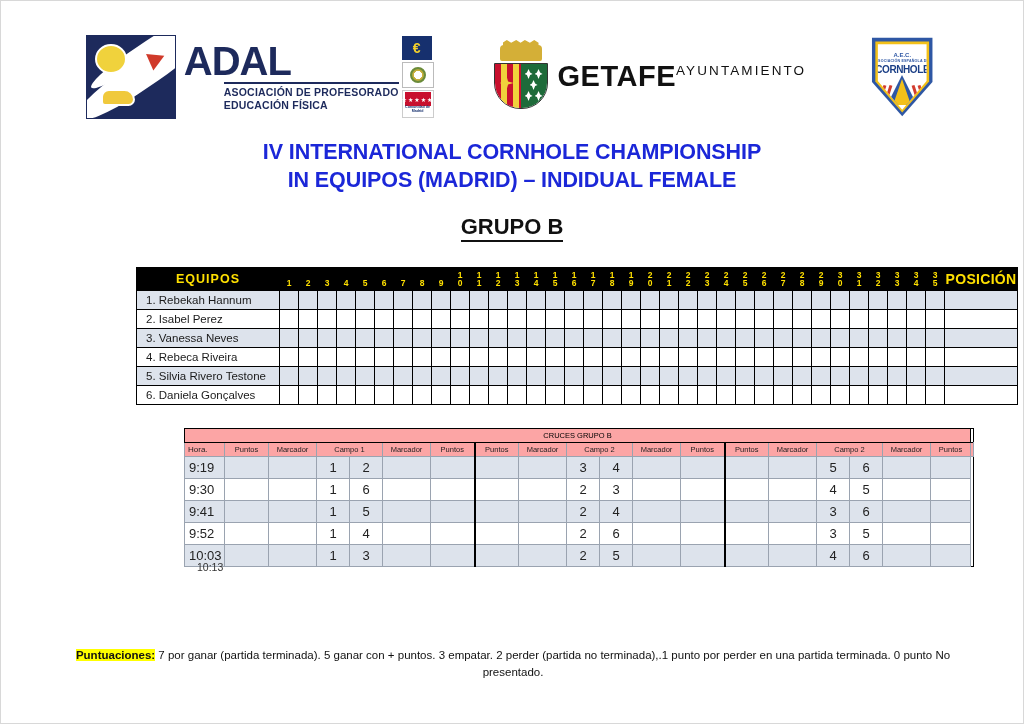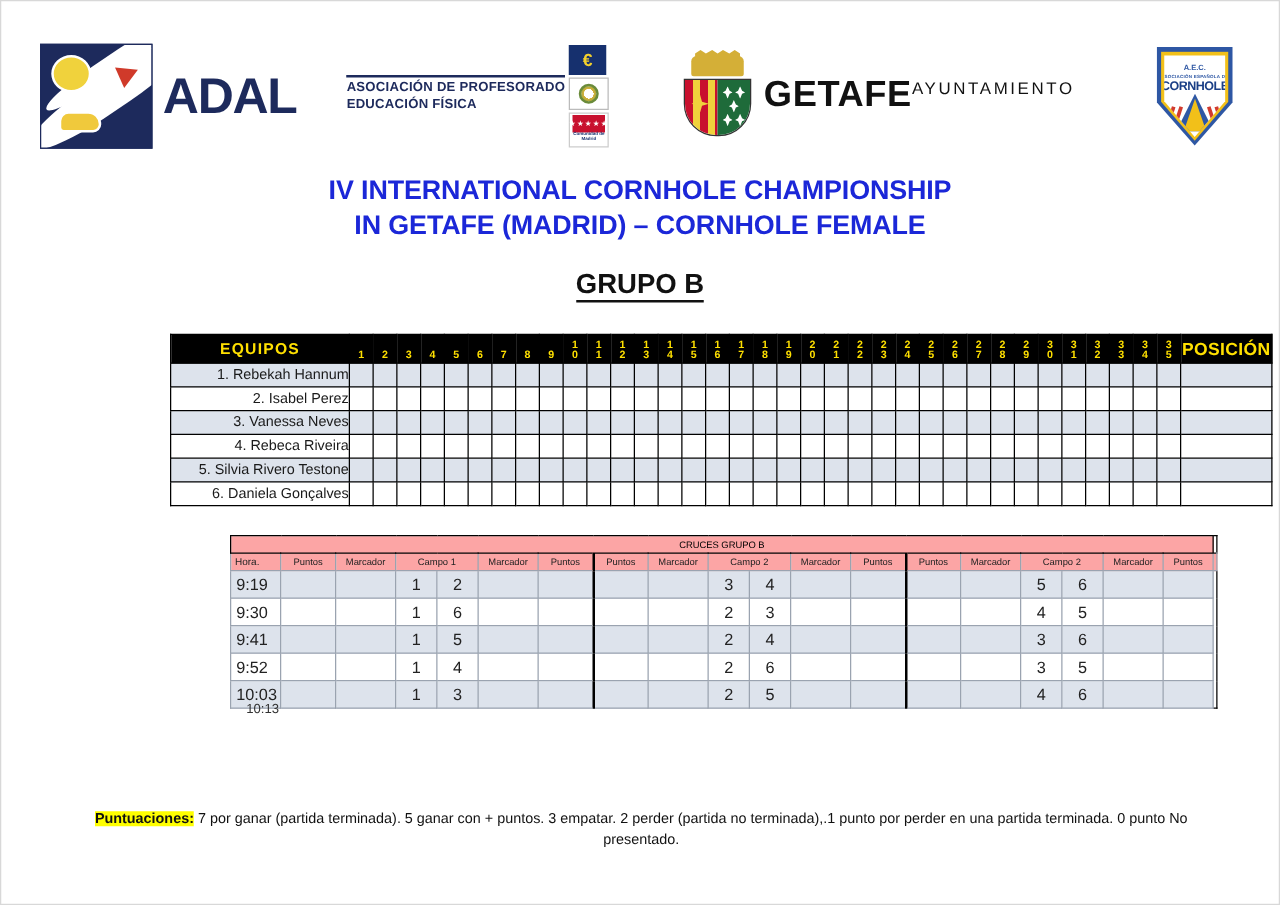--- a/index.html
+++ b/index.html
@@ -50,7 +50,7 @@
     position:absolute;left:14px;bottom:12px;width:30px;height:13px;border-radius:12px 16px 10px 6px;
     background:#f0c93c;border:2px solid #fff;
   }
-  .adal-text{margin-left:8px;display:flex;flex-direction:row;justify-content:center;}
+  .adal-text{margin-left:8px;display:flex;flex-direction:column;justify-content:center;}
   .adal-word{
     font-size:40px;font-weight:bold;color:#1d2a5c;letter-spacing:-1px;line-height:0.95;
     font-family:"Liberation Sans", sans-serif;

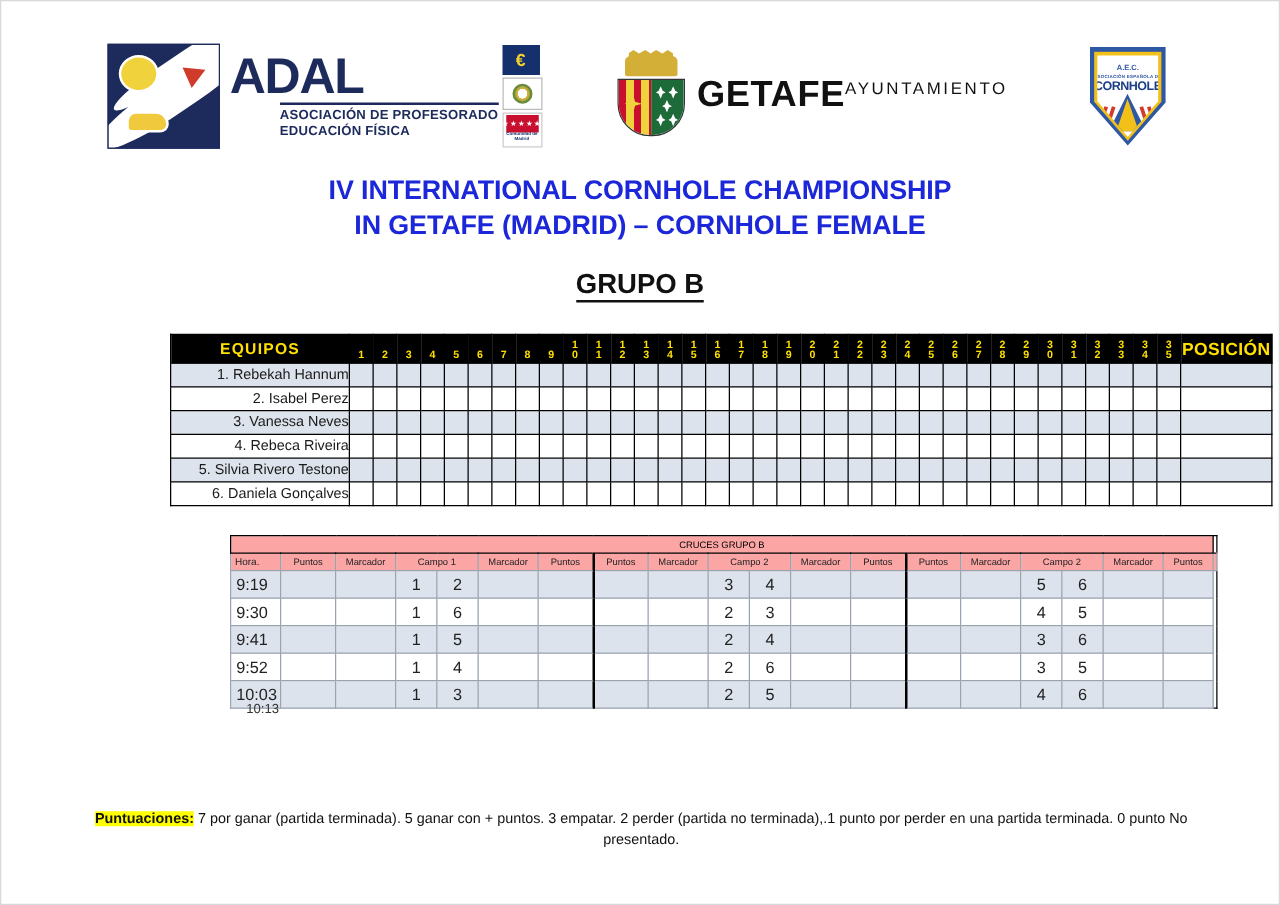--- a/index.html
+++ b/index.html
@@ -268,7 +268,7 @@
 
   <div class="title">
     <div>IV INTERNATIONAL CORNHOLE CHAMPIONSHIP</div>
-    <div>IN GETAFE (MADRID) – CORNHOLE FEMALE</div>
+    <div>IN EQUIPOS (MADRID) – INDIDUAL FEMALE</div>
   </div>
   <div class="grupo">
     <span>GRUPO B</span>

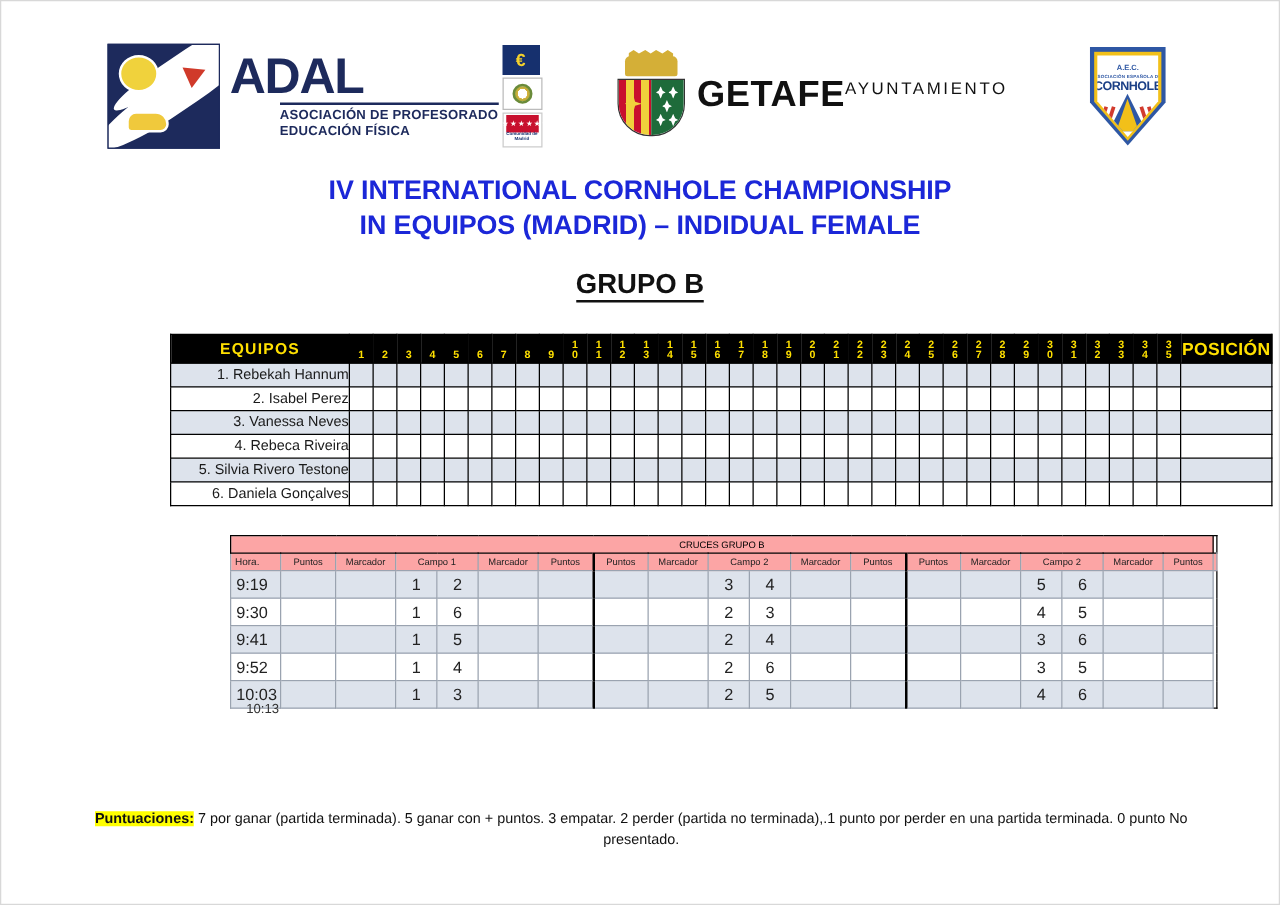--- a/index.html
+++ b/index.html
@@ -153,7 +153,7 @@
   .standings thead th.poscol{width:72px;font-size:14px;letter-spacing:0.3px;margin-top:24px;}
   .standings tbody td{height:18px;}
   .standings tbody td.team{
-    text-align:right;padding-left:20px;font-size:11.5px;color:#1a1a1a;white-space:nowrap;
+    text-align:left;padding-left:9px;font-size:11.5px;color:#1a1a1a;white-space:nowrap;
   }
   .standings tbody tr.alt td{background:#dde3ec;}
   .standings tbody tr td{background:#ffffff;}

